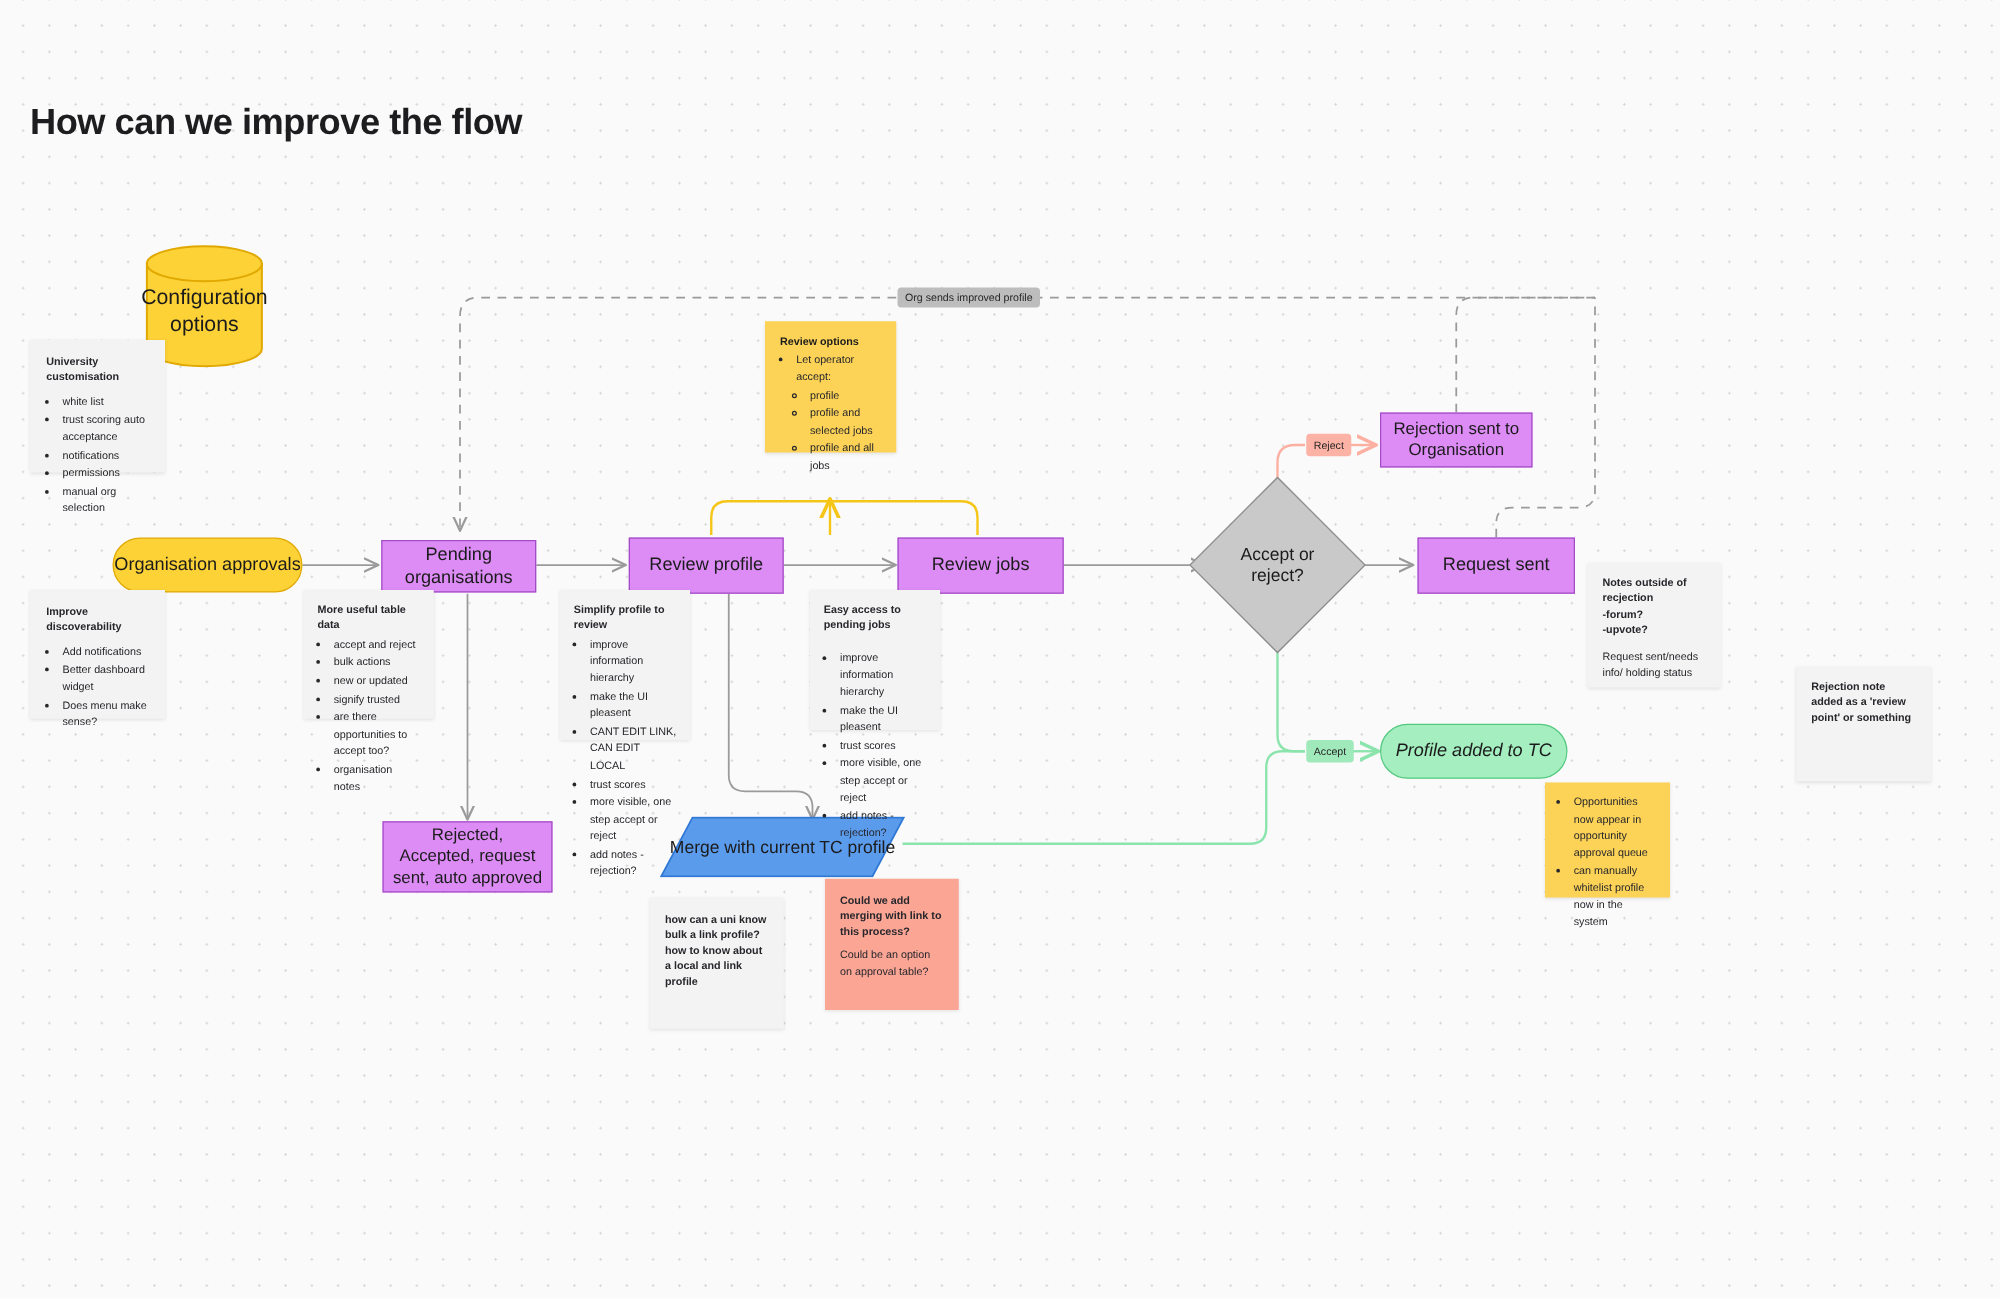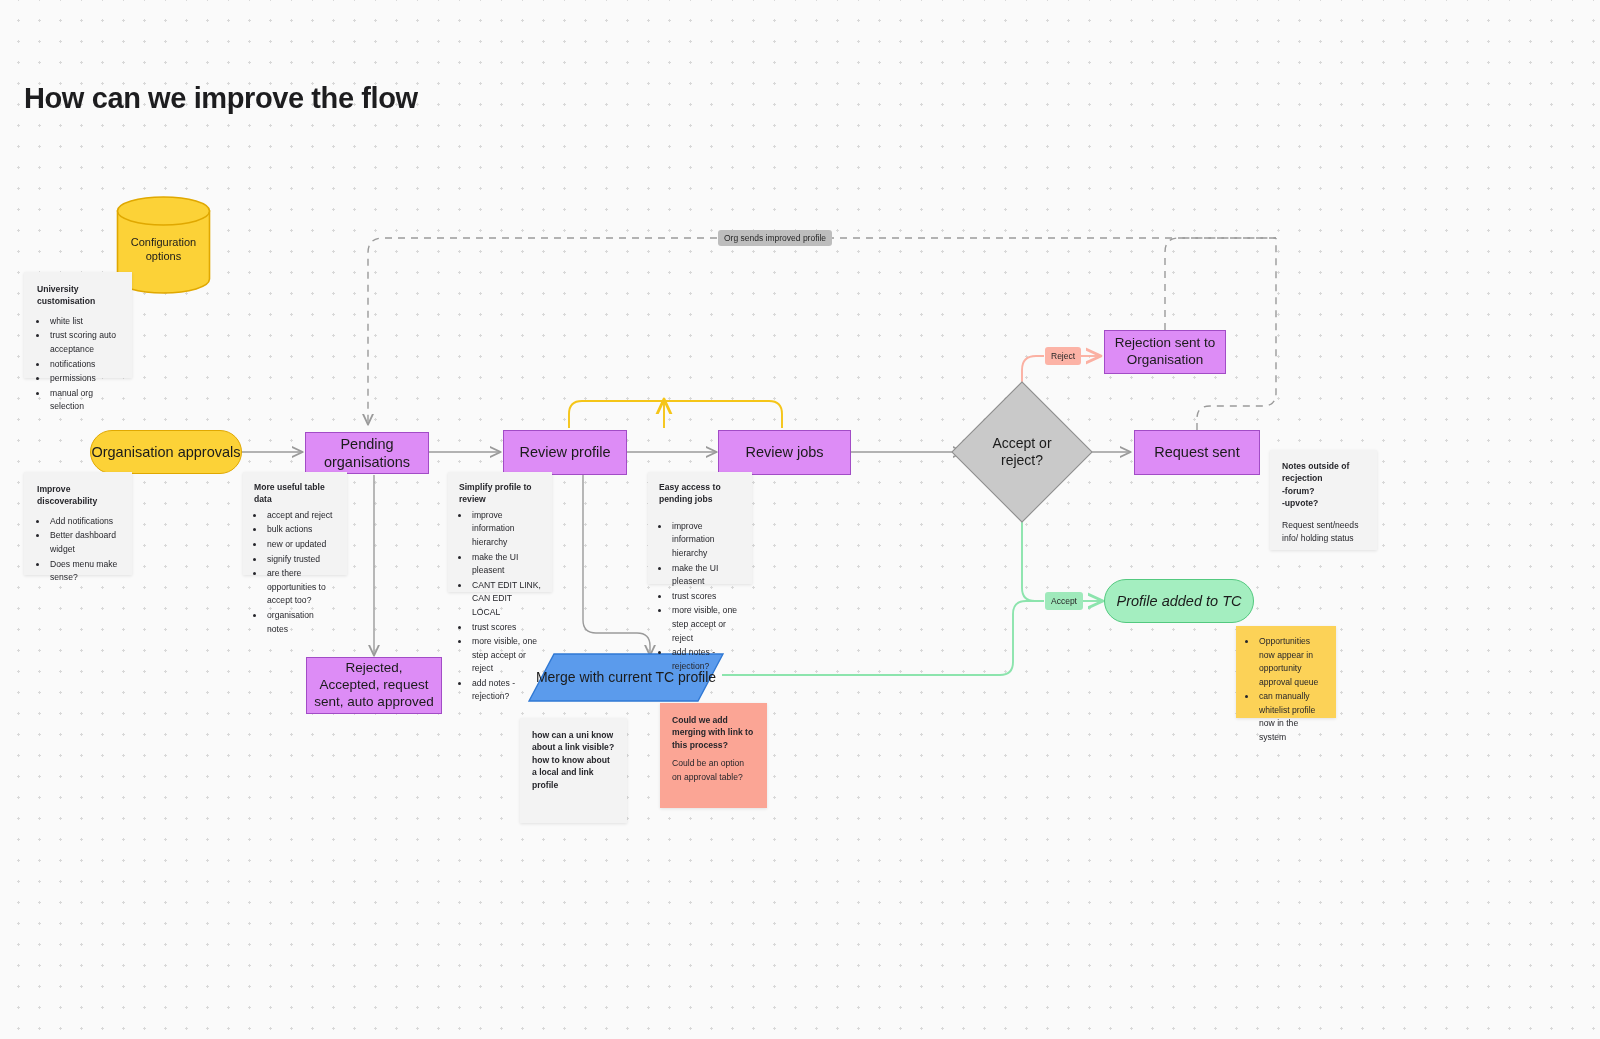--- a/index.html
+++ b/index.html
@@ -59,7 +59,7 @@
   .n-cyl-label {
     position: absolute; left: 0; top: 0; width: 100%; height: 100%;
     display: flex; align-items: center; justify-content: center;
-    text-align: center; font-size: 11px; color: #1b1b1b; line-height: 1.3;
+    text-align: center; font-size: 17px; color: #1b1b1b; line-height: 1.3;
   }
   .n-para { position: absolute; }
   .n-para-label {

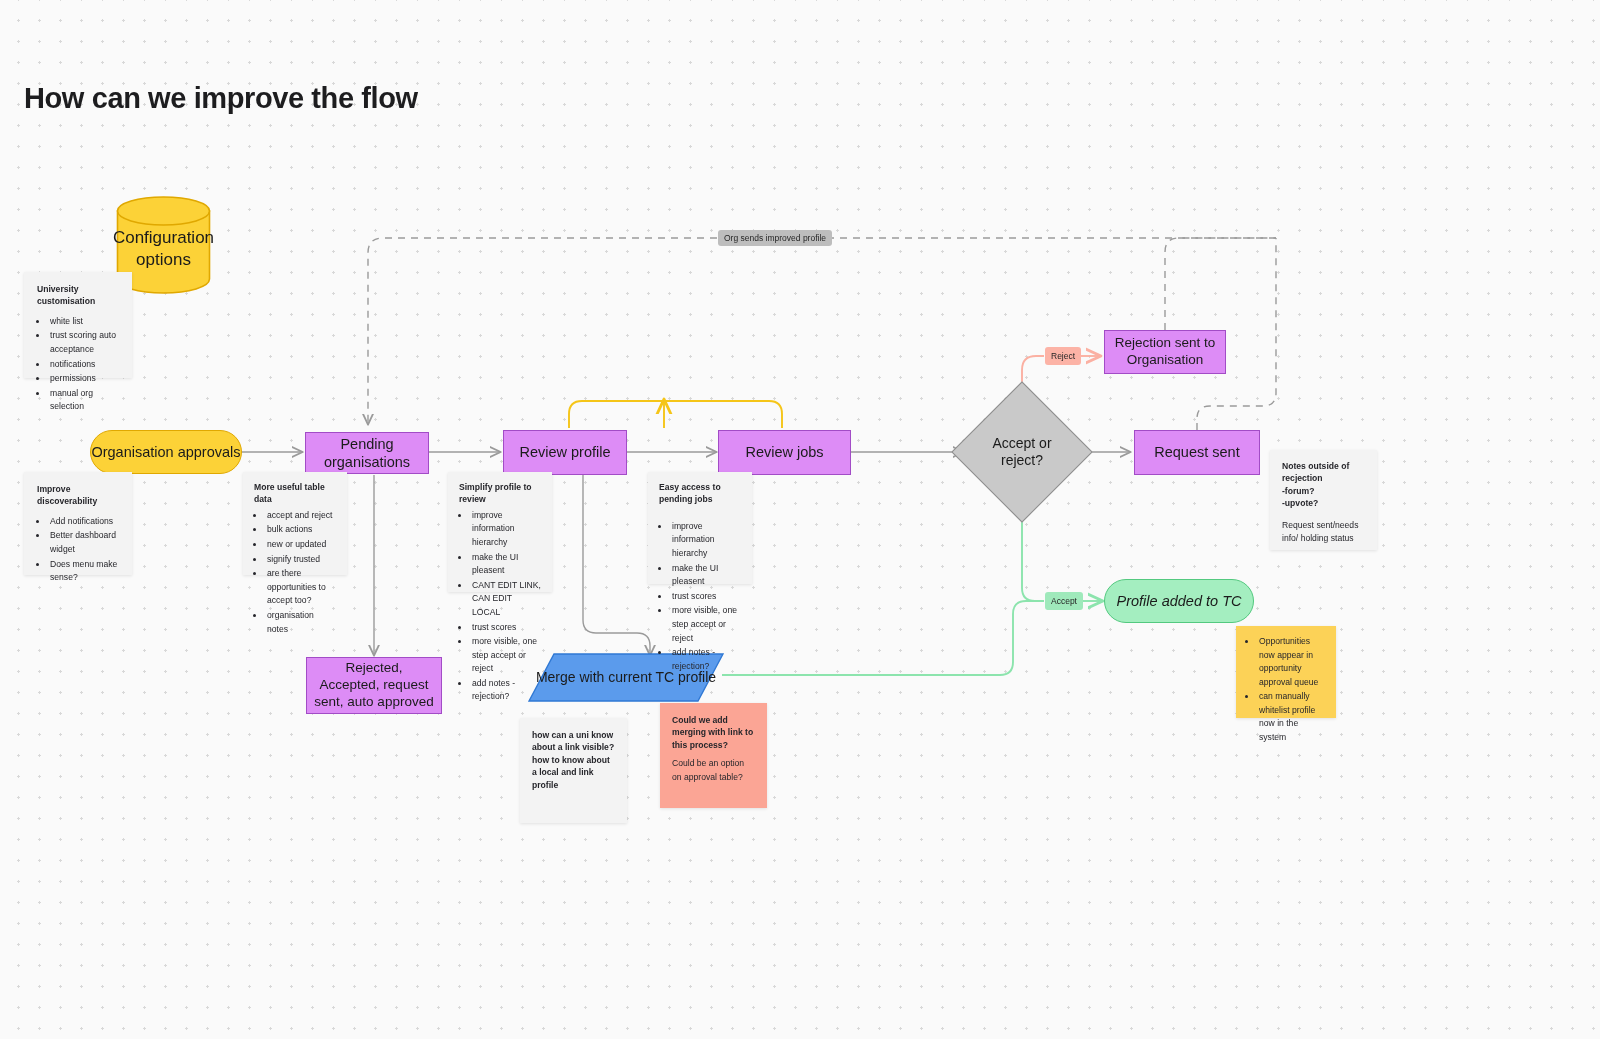--- a/index.html
+++ b/index.html
@@ -262,6 +262,17 @@
     </ul>
   </div>
 
+  <div class="note note-yellow" style="left:612px; top:257px; width:105px; height:105px; padding:10px 12px;">
+    <h4 style="margin-bottom:2px;">Review options</h4>
+    <ul>
+      <li>Let operator accept:</li>
+      <ul>
+        <li>profile</li>
+        <li>profile and selected jobs</li>
+        <li>profile and all jobs</li>
+      </ul>
+    </ul>
+  </div>
 
   <div class="note note-grey" style="left:1270px; top:450px; width:107px; height:100px; padding:10px 12px;">
     <h4 class="tight" style="margin-bottom:0;">Notes outside of</h4>

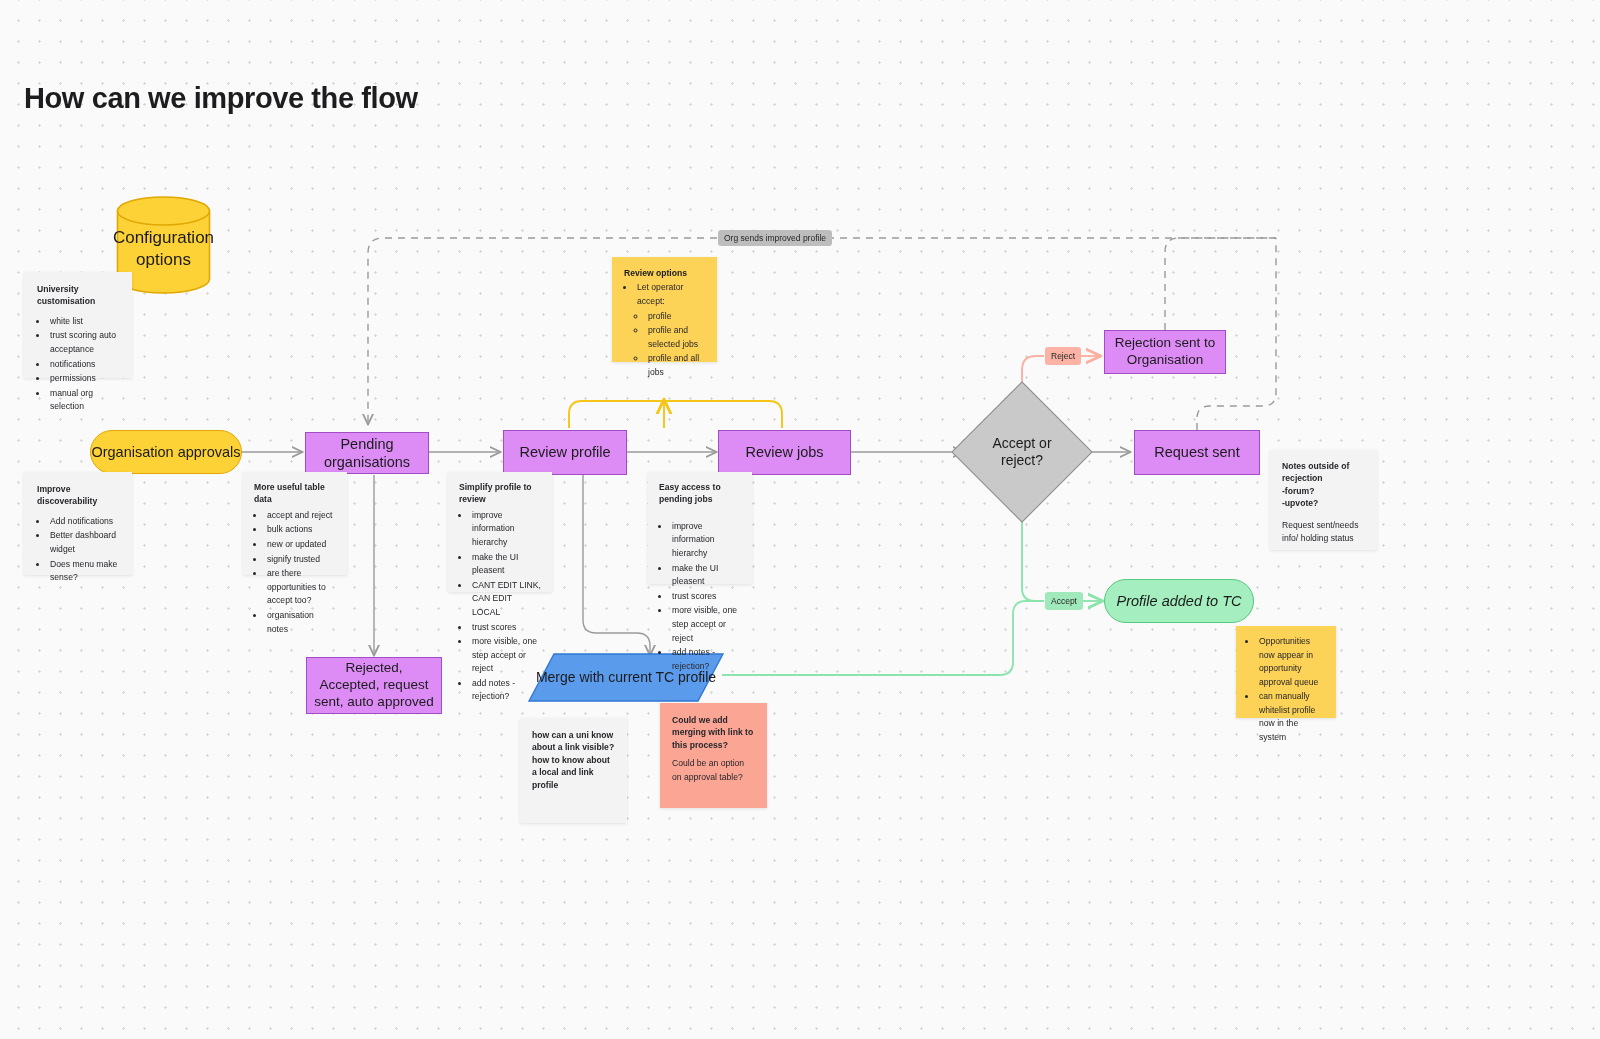--- a/index.html
+++ b/index.html
@@ -282,6 +282,9 @@
     <p class="tight">Request sent/needs info/ holding status</p>
   </div>
 
+  <div class="note note-grey" style="left:1437px; top:533px; width:108px; height:92px; padding:10px 12px;">
+    <h4 class="tight">Rejection note added as a 'review point' or something</h4>
+  </div>
 
   <div class="note note-yellow" style="left:1236px; top:626px; width:100px; height:92px; padding:9px 10px;">
     <ul>

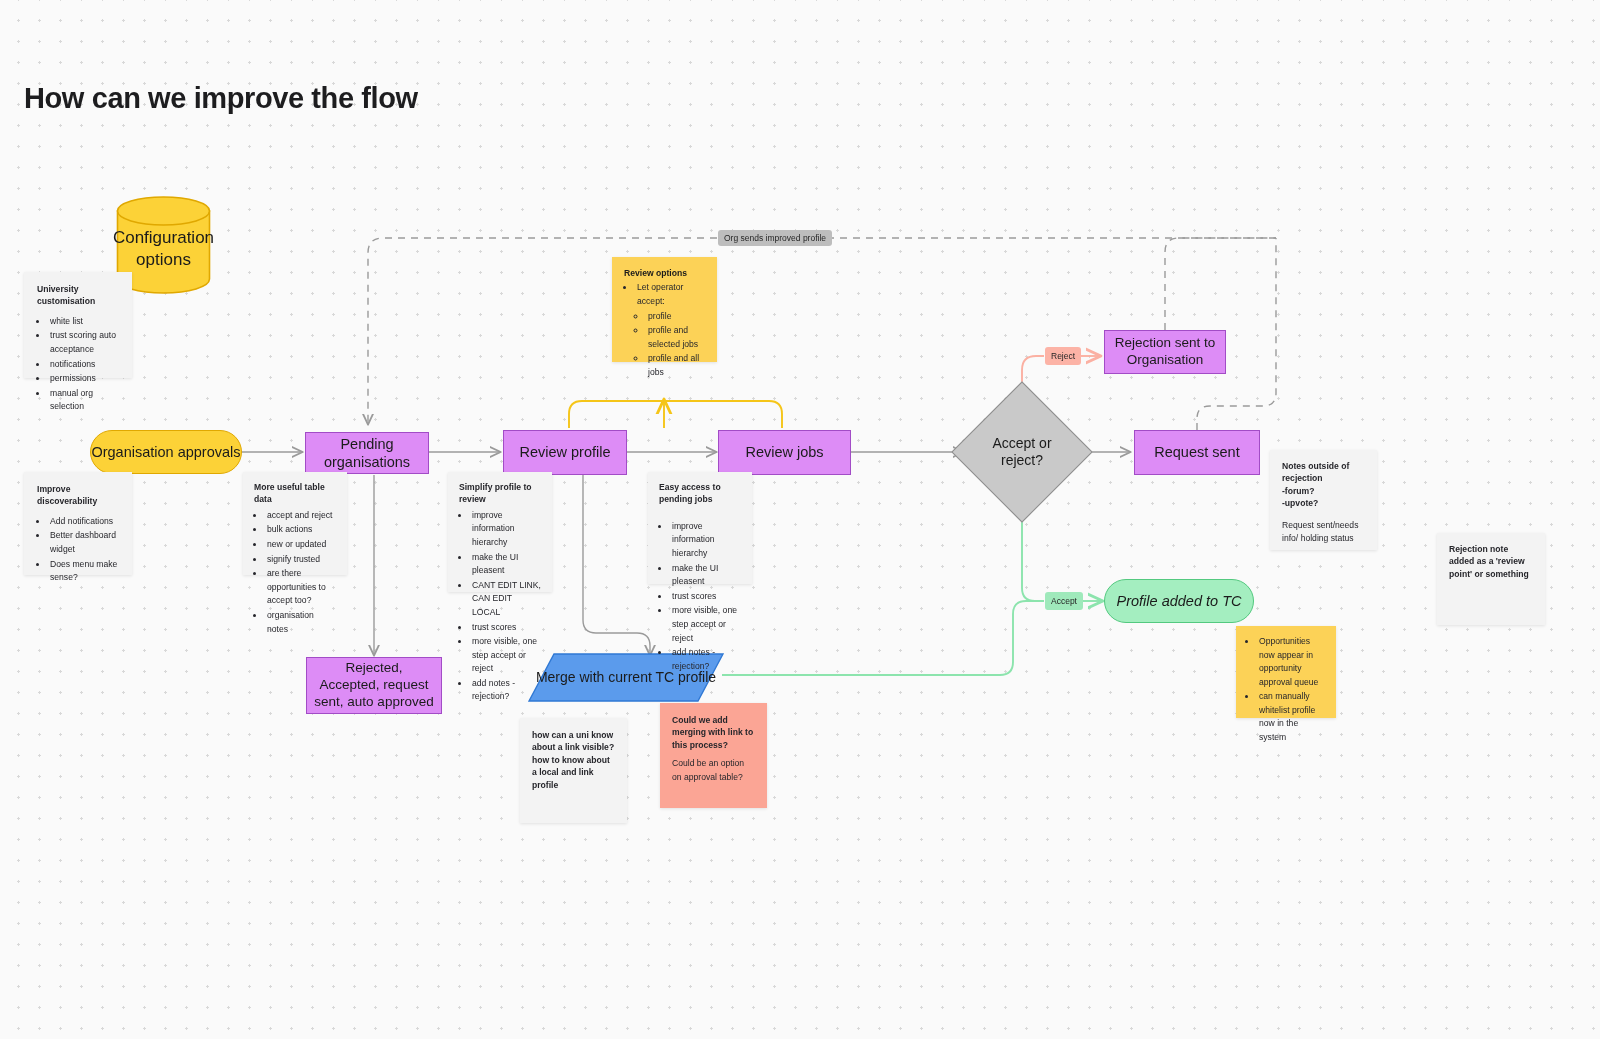--- a/index.html
+++ b/index.html
@@ -294,7 +294,7 @@
   </div>
 
   <div class="note note-grey" style="left:520px; top:718px; width:107px; height:105px; padding:11px 12px;">
-    <h4 class="tight" style="margin-bottom:0;">how can a uni know about a link visible?</h4>
+    <h4 class="tight" style="margin-bottom:0;">how can a uni know bulk a link profile?</h4>
     <h4 class="tight">how to know about a local and link profile</h4>
   </div>
 

